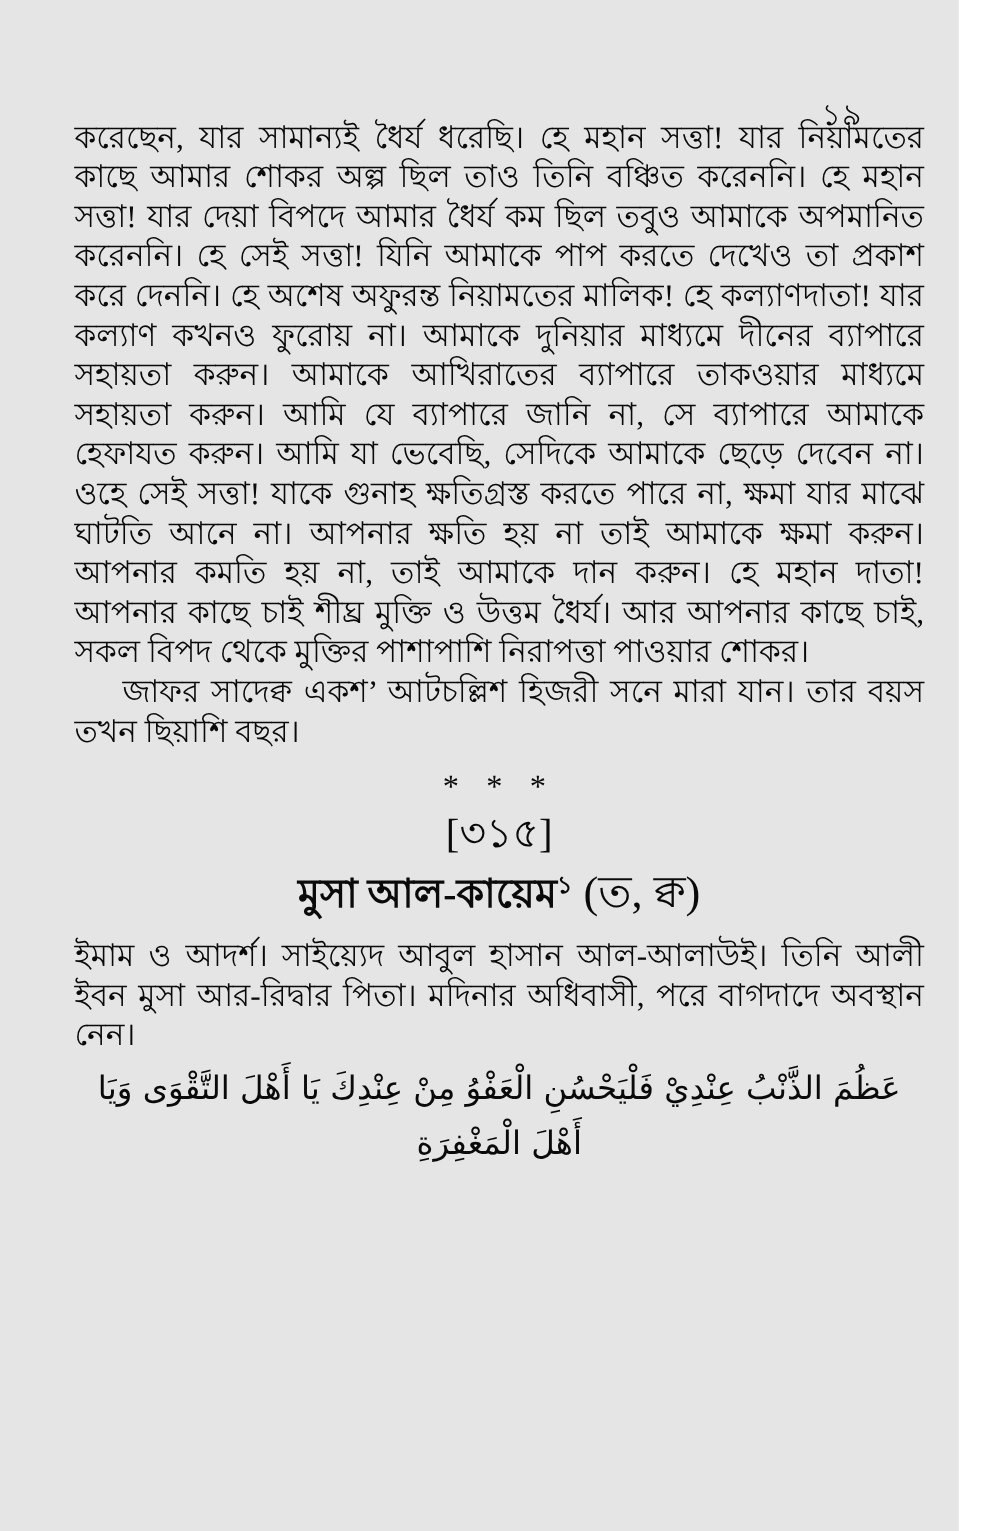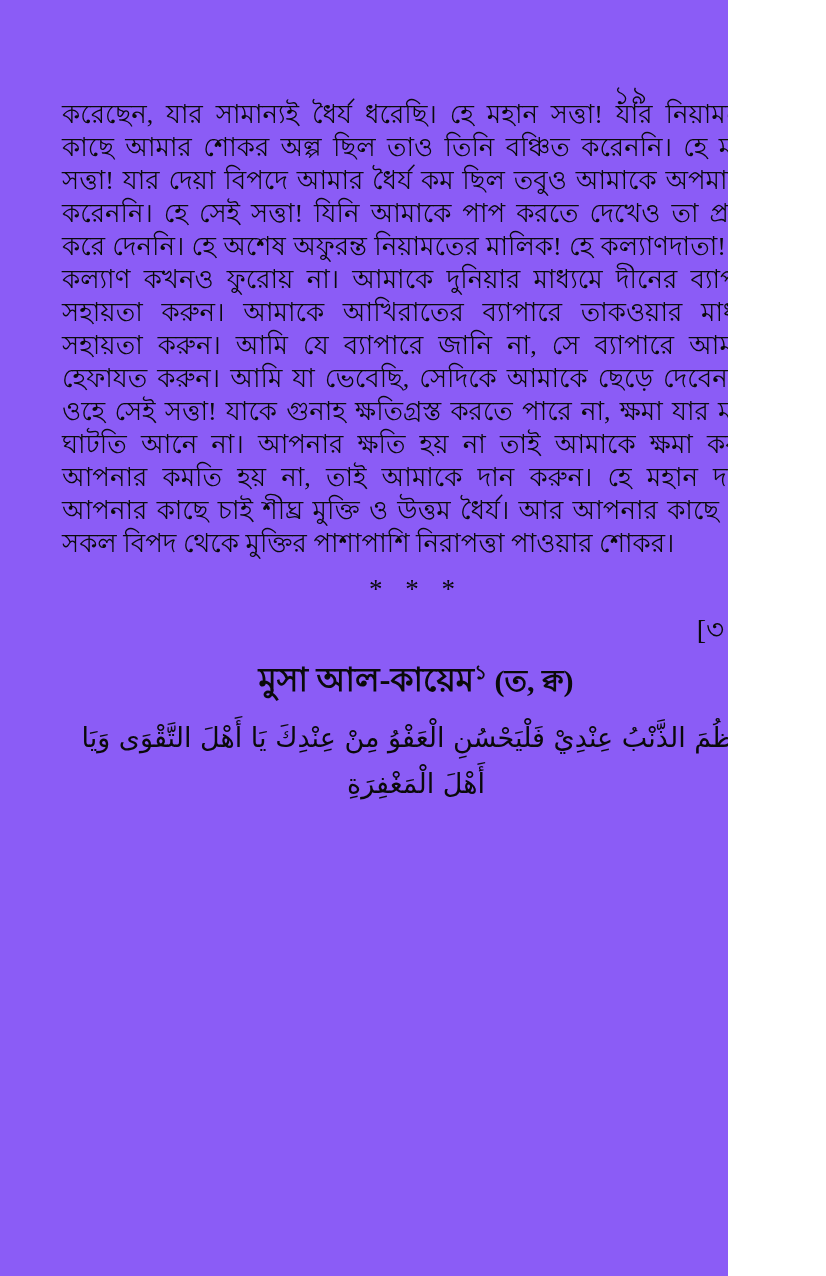--- a/index.html
+++ b/index.html
@@ -11,9 +11,9 @@
   }
   .page {
     position: relative;
-    width: 728px;
+    width: 799px;
     height: 1276px;
-    background: #8b5cf6;
+    background: #e5e5e5;
     overflow: hidden;
   }
   .page-number {

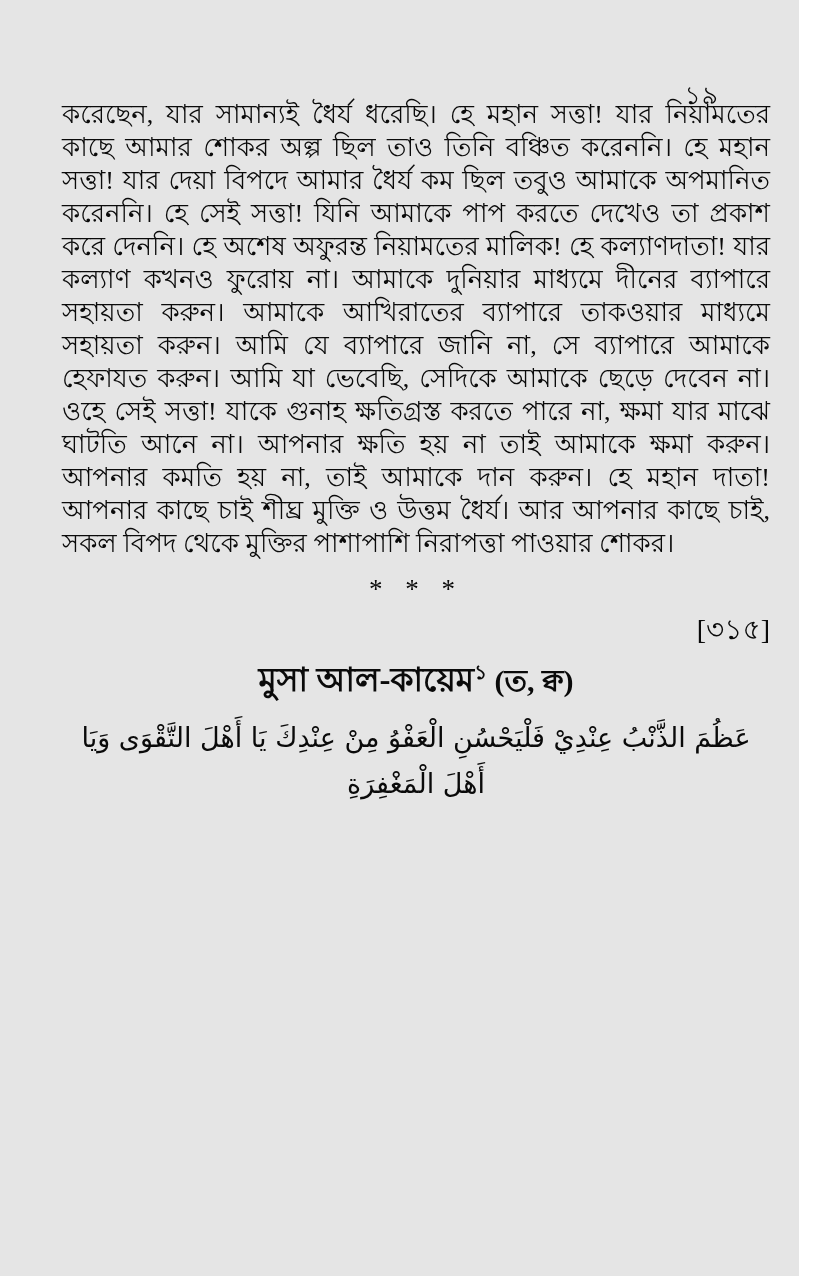--- a/index.html
+++ b/index.html
@@ -87,6 +87,7 @@
 
     <p class="para">করেছেন, যার সামান্যই ধৈর্য ধরেছি। হে মহান সত্তা! যার নিয়ামতের কাছে আমার শোকর অল্প ছিল তাও তিনি বঞ্চিত করেননি। হে মহান সত্তা! যার দেয়া বিপদে আমার ধৈর্য কম ছিল তবুও আমাকে অপমানিত করেননি। হে সেই সত্তা! যিনি আমাকে পাপ করতে দেখেও তা প্রকাশ করে দেননি। হে অশেষ অফুরন্ত নিয়ামতের মালিক! হে কল্যাণদাতা! যার কল্যাণ কখনও ফুরোয় না। আমাকে দুনিয়ার মাধ্যমে দীনের ব্যাপারে সহায়তা করুন। আমাকে আখিরাতের ব্যাপারে তাকওয়ার মাধ্যমে সহায়তা করুন। আমি যে ব্যাপারে জানি না, সে ব্যাপারে আমাকে হেফাযত করুন। আমি যা ভেবেছি, সেদিকে আমাকে ছেড়ে দেবেন না। ওহে সেই সত্তা! যাকে গুনাহ ক্ষতিগ্রস্ত করতে পারে না, ক্ষমা যার মাঝে ঘাটতি আনে না। আপনার ক্ষতি হয় না তাই আমাকে ক্ষমা করুন। আপনার কমতি হয় না, তাই আমাকে দান করুন। হে মহান দাতা! আপনার কাছে চাই শীঘ্র মুক্তি ও উত্তম ধৈর্য। আর আপনার কাছে চাই, সকল বিপদ থেকে মুক্তির পাশাপাশি নিরাপত্তা পাওয়ার শোকর।</p>
 
+    <p class="para indent">জাফর সাদেক্ব একশ’ আটচল্লিশ হিজরী সনে মারা যান। তার বয়স তখন ছিয়াশি বছর।</p>
 
 
     <div class="separator">* * *</div>

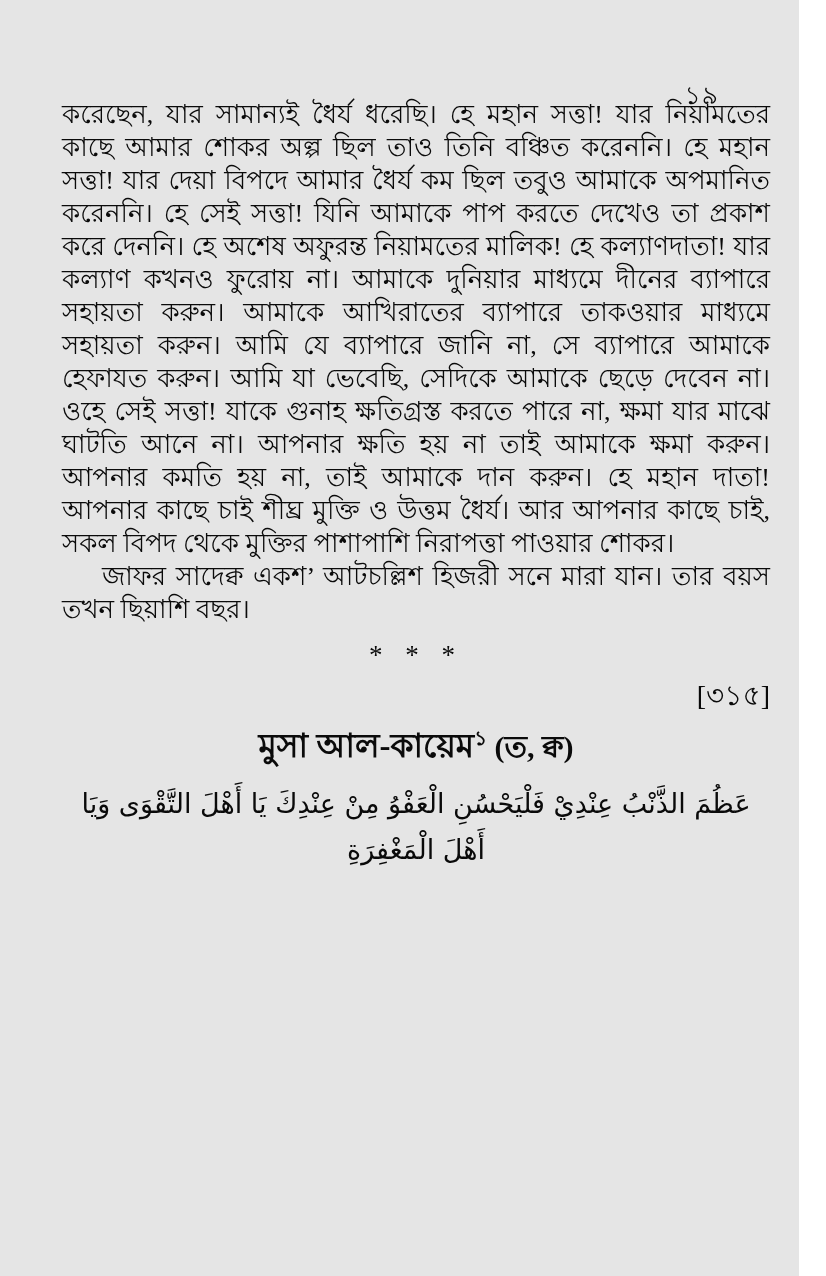--- a/index.html
+++ b/index.html
@@ -45,8 +45,8 @@
     line-height: 30px;
   }
   .section-number {
-    text-align: right;
-    font-size: 28px;
+    text-align: center;
+    font-size: 34px;
     margin: 10px 0 4px 0;
     line-height: 32px;
   }

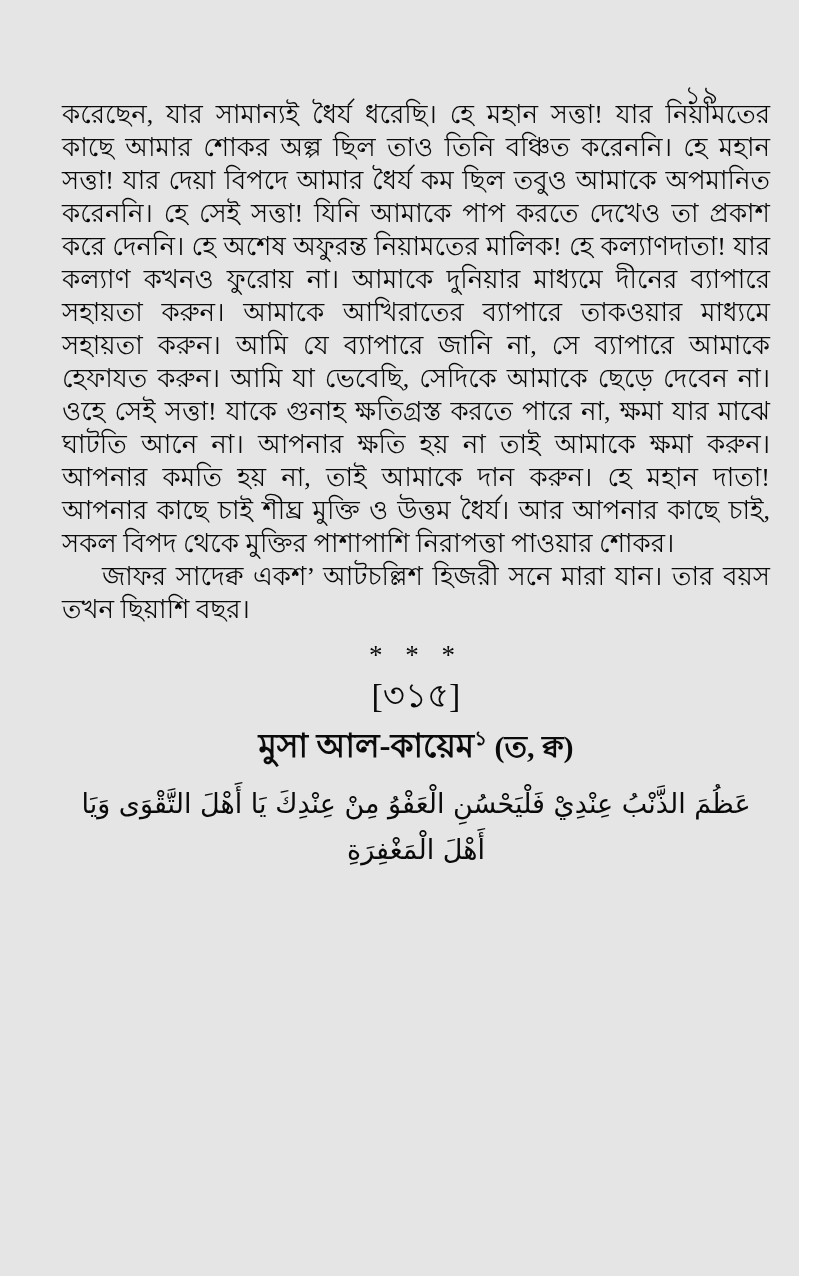--- a/index.html
+++ b/index.html
@@ -63,8 +63,8 @@
     vertical-align: super;
   }
   .section-title .title-suffix {
-    font-weight: bold;
-    font-size: 30px;
+    font-weight: normal;
+    font-size: 37px;
     margin-top: 27px;
   }
   .arabic {

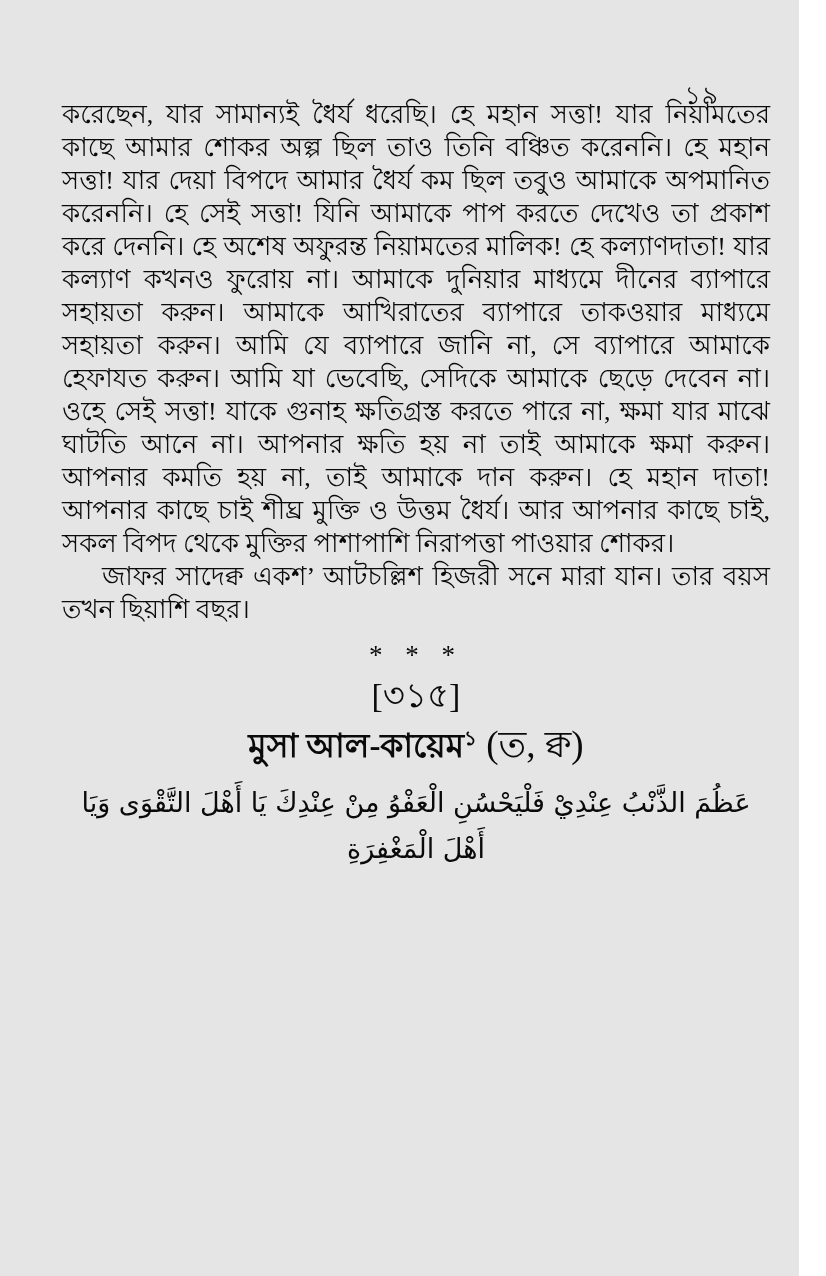--- a/index.html
+++ b/index.html
@@ -96,6 +96,7 @@
 
     <h1 class="section-title"><span>মুসা আল-কায়েম</span><sup>১</sup><span class="title-suffix"> (ত, ক্ব)</span></h1>
 
+    <p class="para">ইমাম ও আদর্শ। সাইয়্যেদ আবুল হাসান আল-আলাউই। তিনি আলী ইবন মুসা আর-রিদ্বার পিতা। মদিনার অধিবাসী, পরে বাগদাদে অবস্থান নেন।</p>
 
 
 

